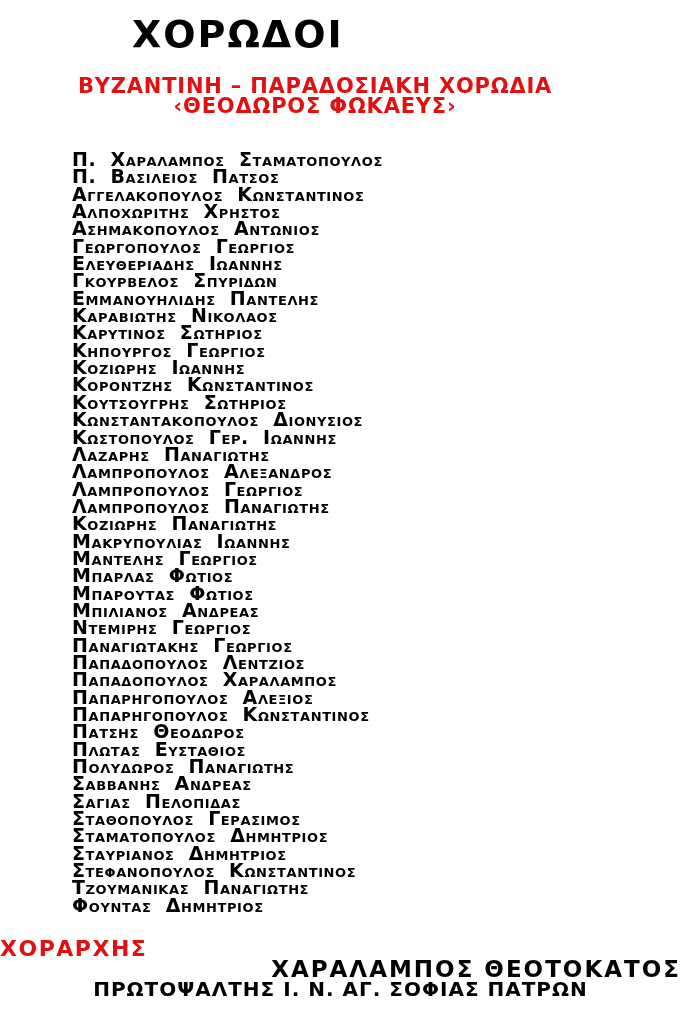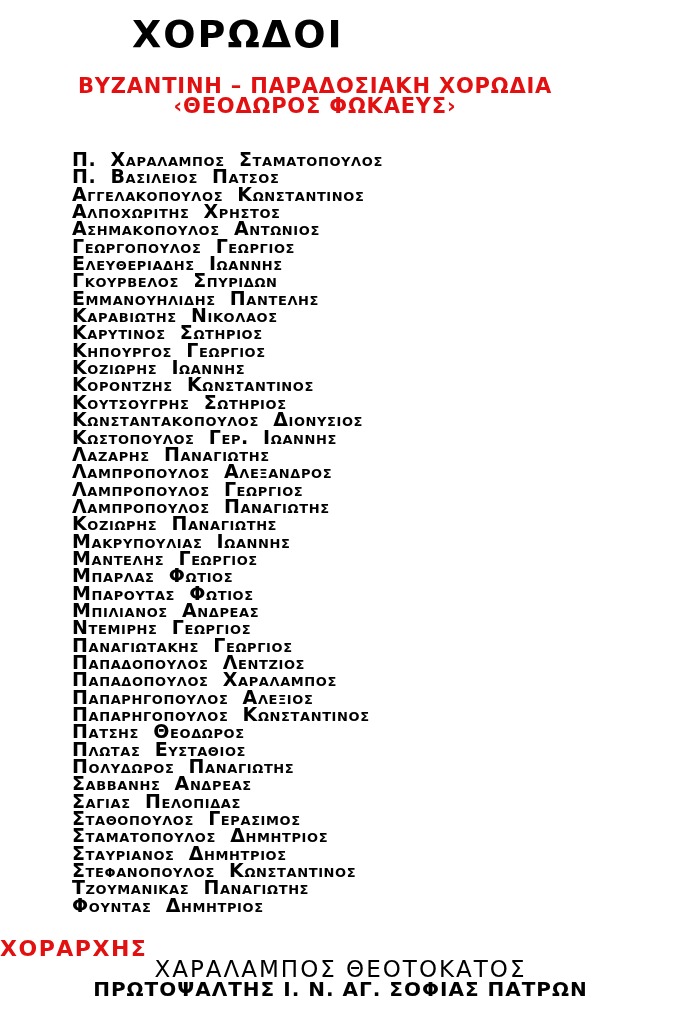--- a/index.html
+++ b/index.html
@@ -70,9 +70,9 @@
     top: 956px;
     left: 0;
     width: 681px;
-    text-align: center;
+    text-align: right;
     font-size: 23px;
-    font-weight: normal;
+    font-weight: bold;
     letter-spacing: 2px;
     white-space: nowrap;
   }

